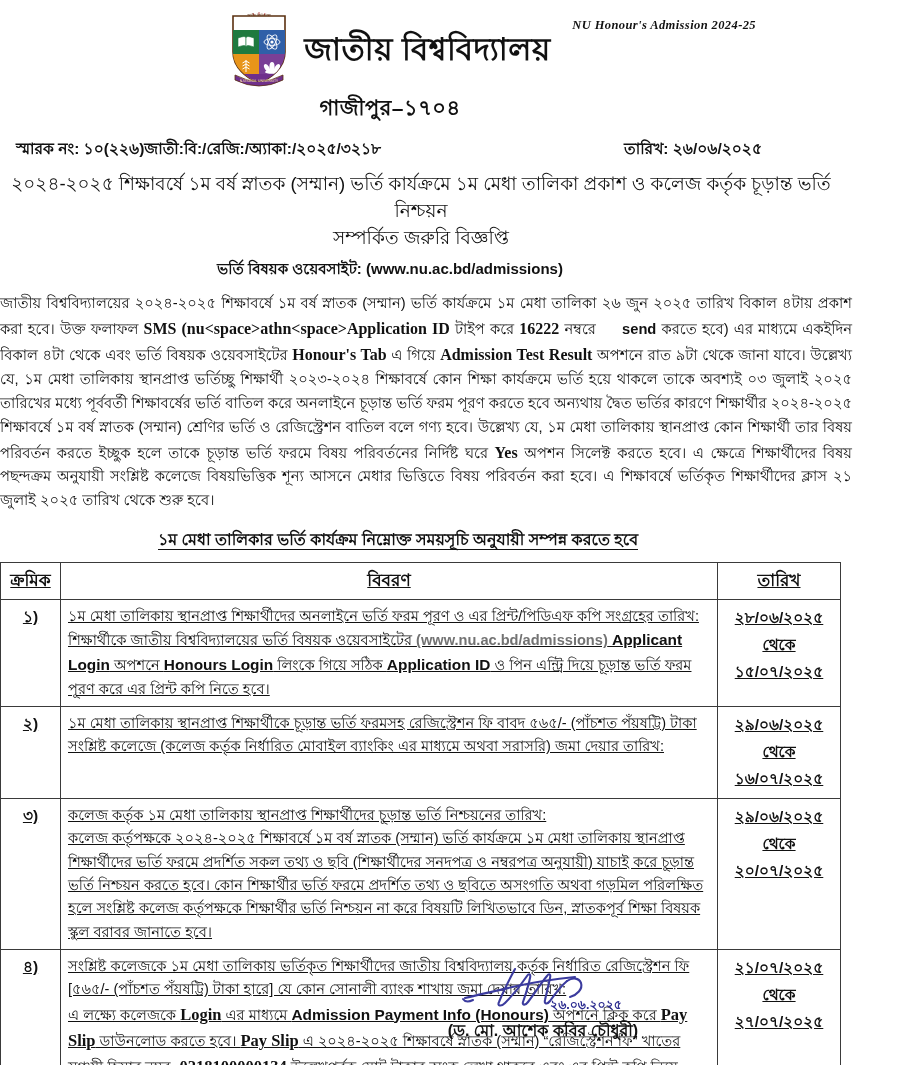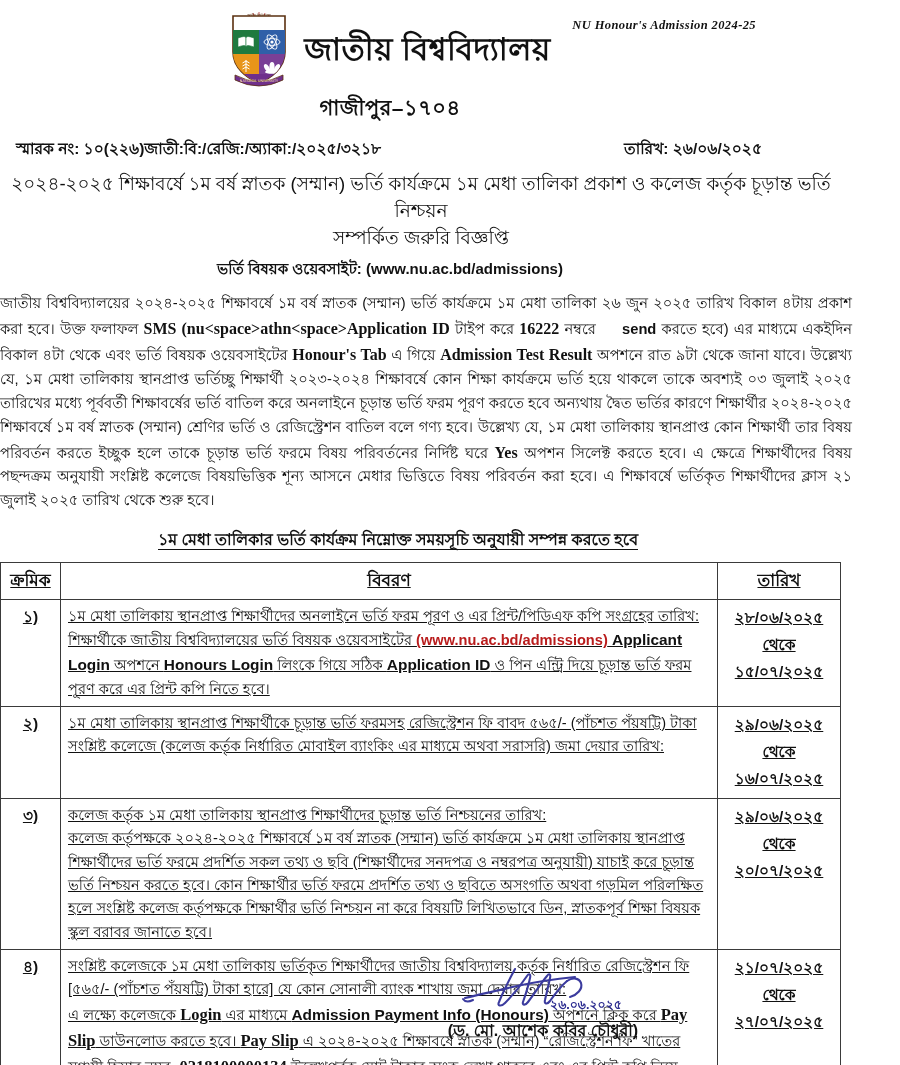--- a/index.html
+++ b/index.html
@@ -192,7 +192,7 @@
     font-weight: bold;
     padding-top: 6px;
   }
-  .link { color: #b91c1c; font-weight: bold; margin-top: 27px; }
+  .link { color: #737373; font-weight: bold; margin-top: 27px; }
   .en-s {
     font-family: "Liberation Sans", "DejaVu Sans", sans-serif;
     font-weight: bold;

